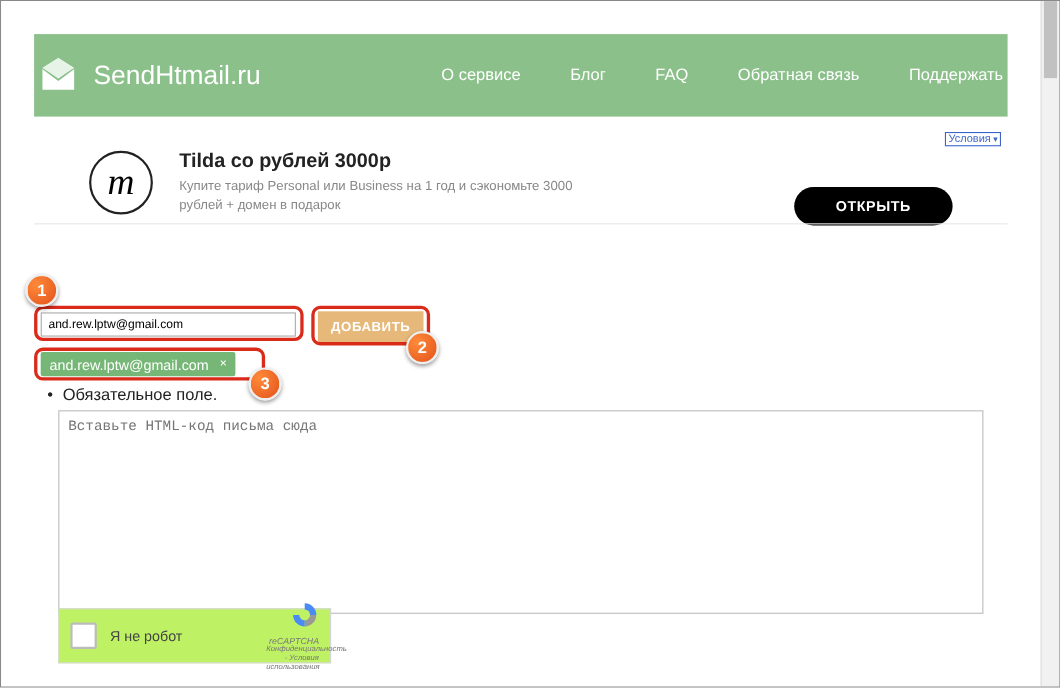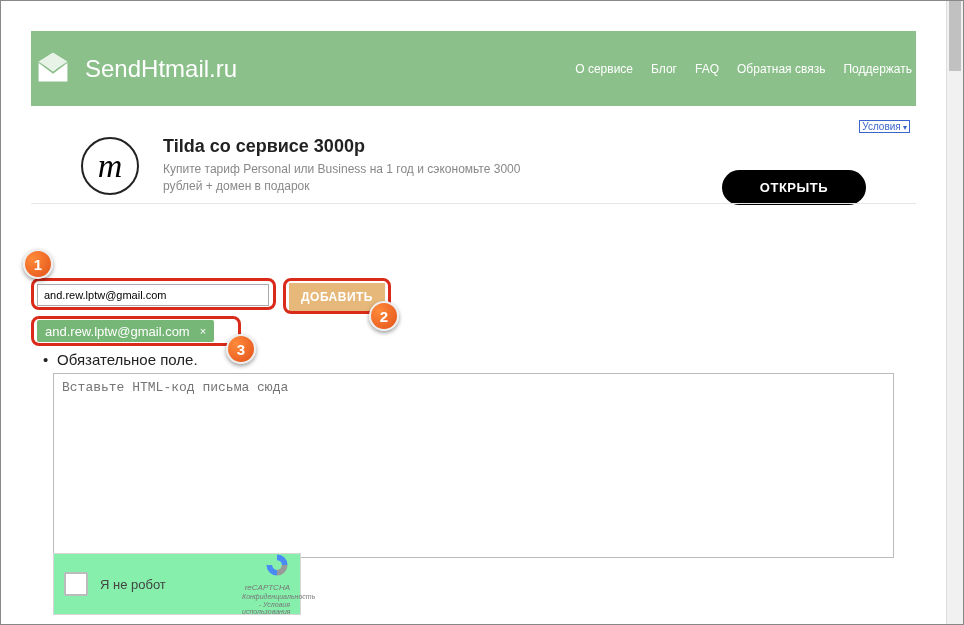--- a/index.html
+++ b/index.html
@@ -60,9 +60,10 @@
 }
 .nav a {
   color: #fff;
-  font-size: 12px;
+  font-size: 15px;
   text-decoration: none;
   cursor: pointer;
+  margin-left: 27px;
 }
 
 

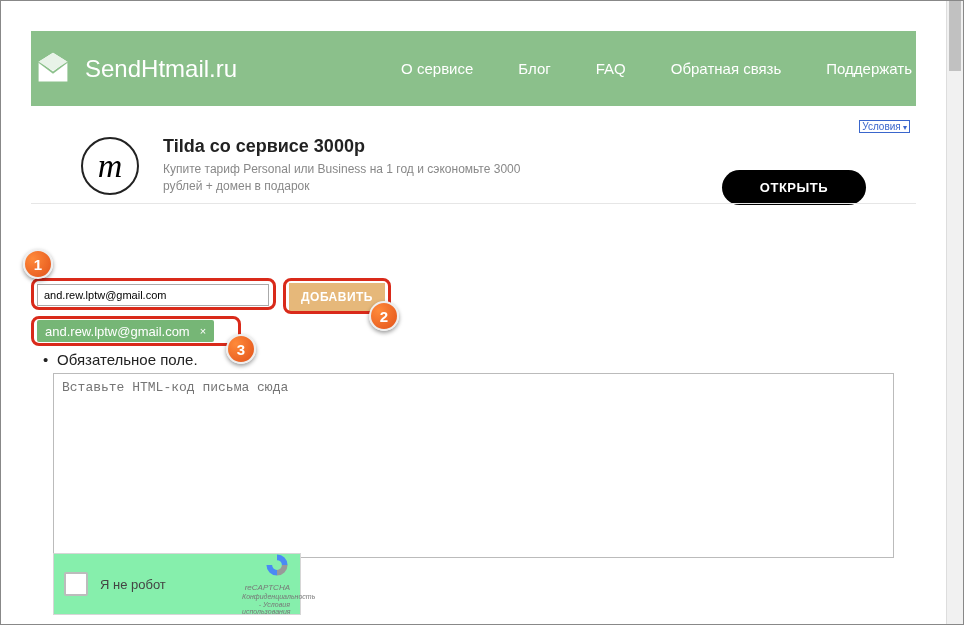--- a/index.html
+++ b/index.html
@@ -274,7 +274,7 @@
     <div class="ad-card">
       <div class="ad-logo">т</div>
       <div class="ad-text">
-        <div class="ad-title">Tilda со сервисе 3000р</div>
+        <div class="ad-title">Tilda со рублей 3000р</div>
         <div class="ad-sub">Купите тариф Personal или Business на 1 год и сэкономьте 3000 рублей + домен в подарок</div>
       </div>
       <button class="ad-cta">ОТКРЫТЬ</button>

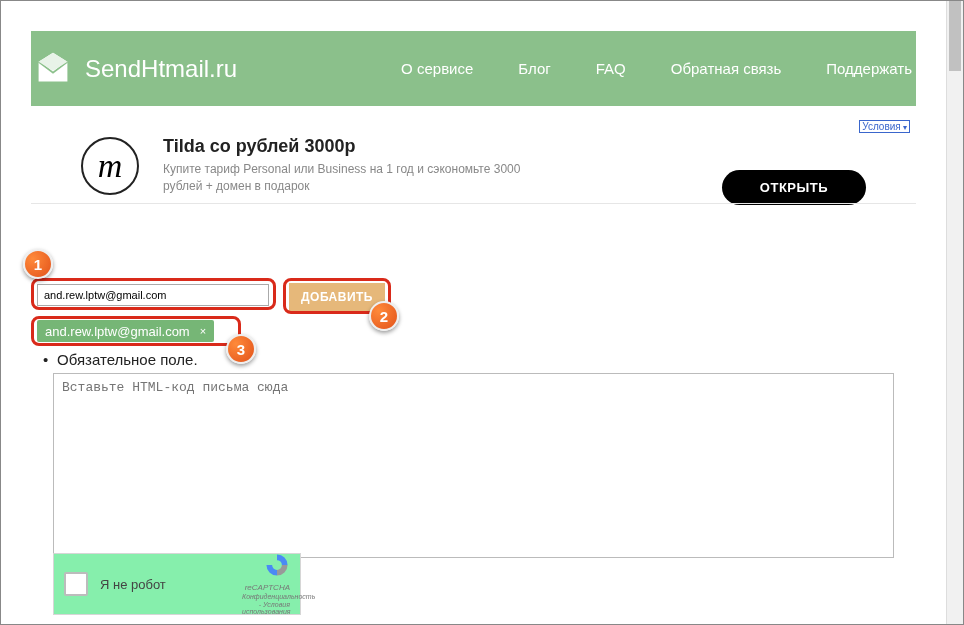--- a/index.html
+++ b/index.html
@@ -222,9 +222,9 @@
 .captcha {
   position: absolute;
   left: 22px; top: 322px;
-  width: 248px; height: 62px;
+  width: 248px; height: 50px;
   border: 1px solid #d6d6d6;
-  background: #86efac;
+  background: #bef264;
   display: flex;
   align-items: center;
   padding: 0 10px;

